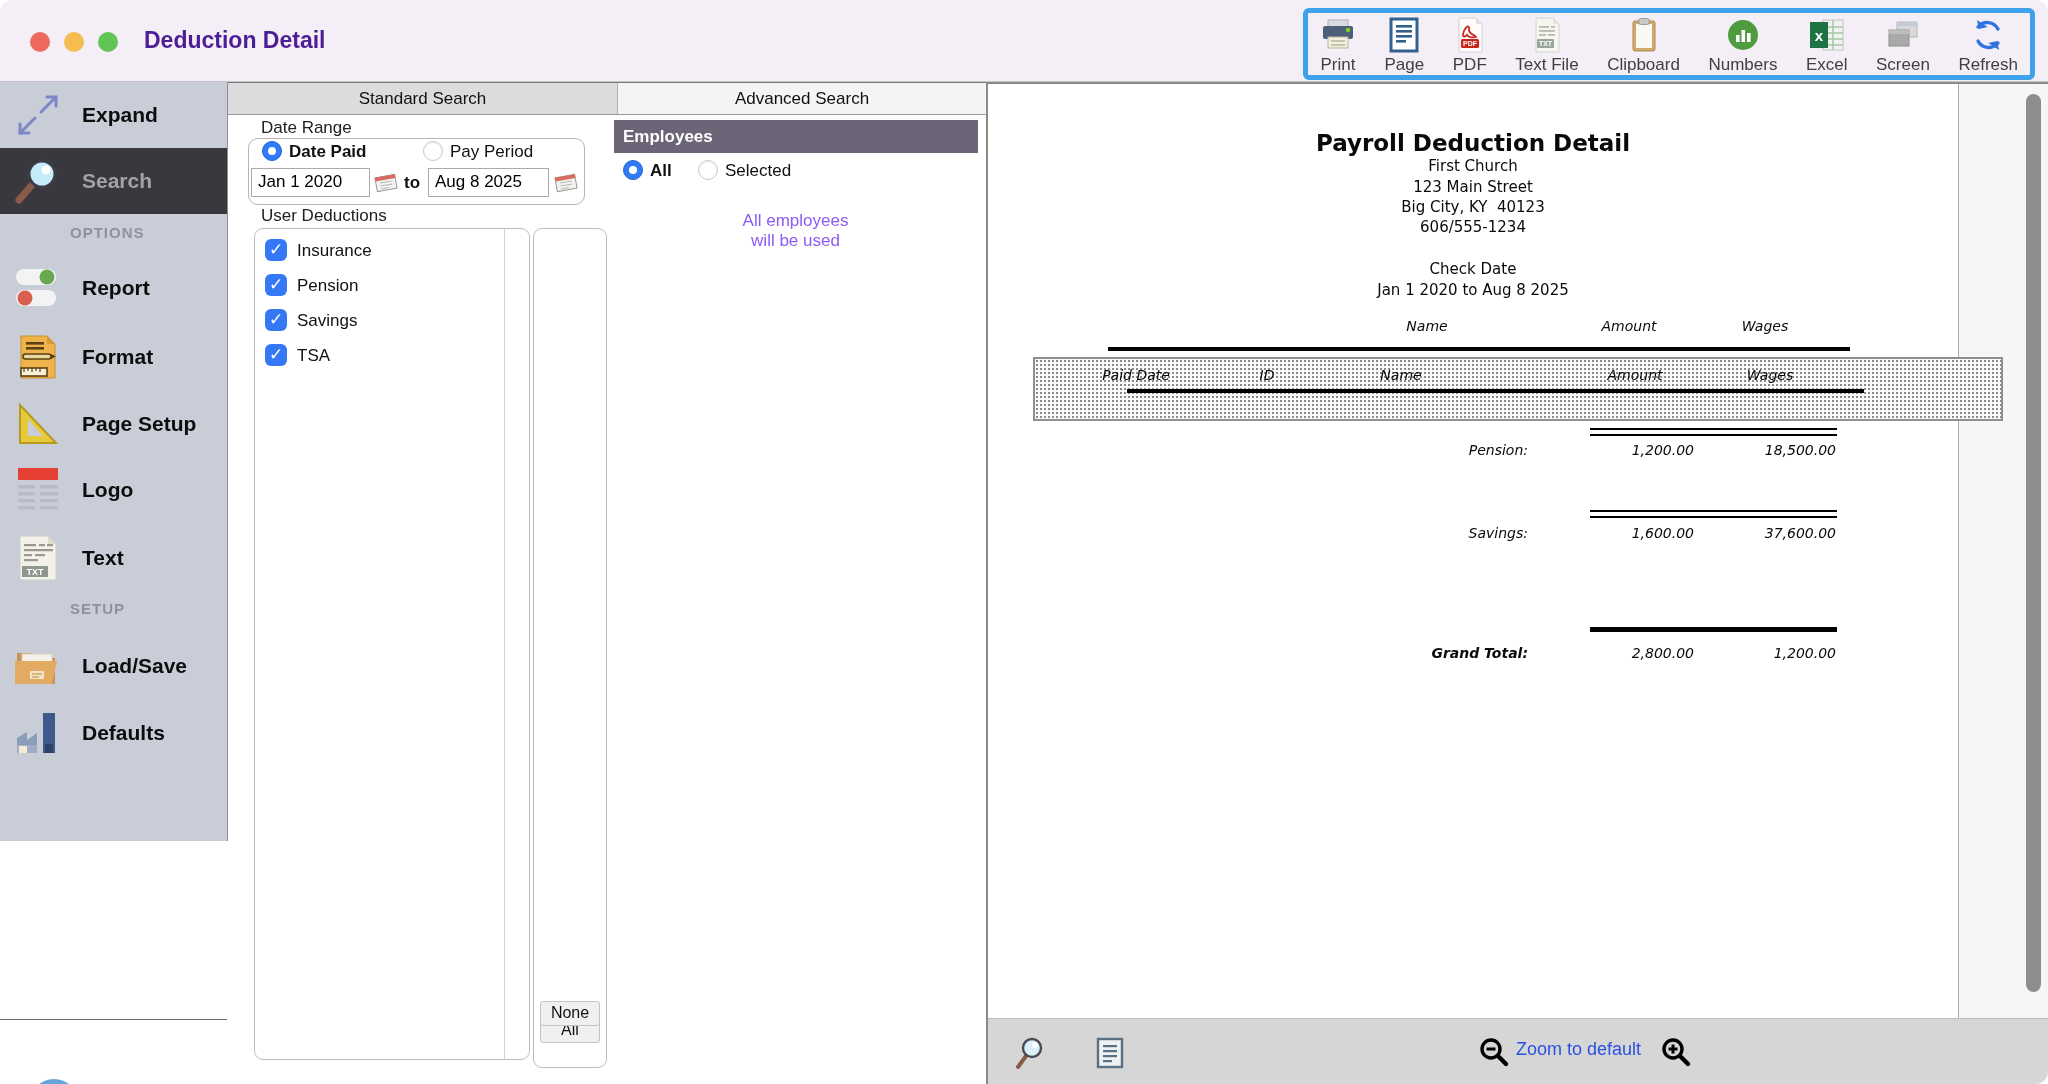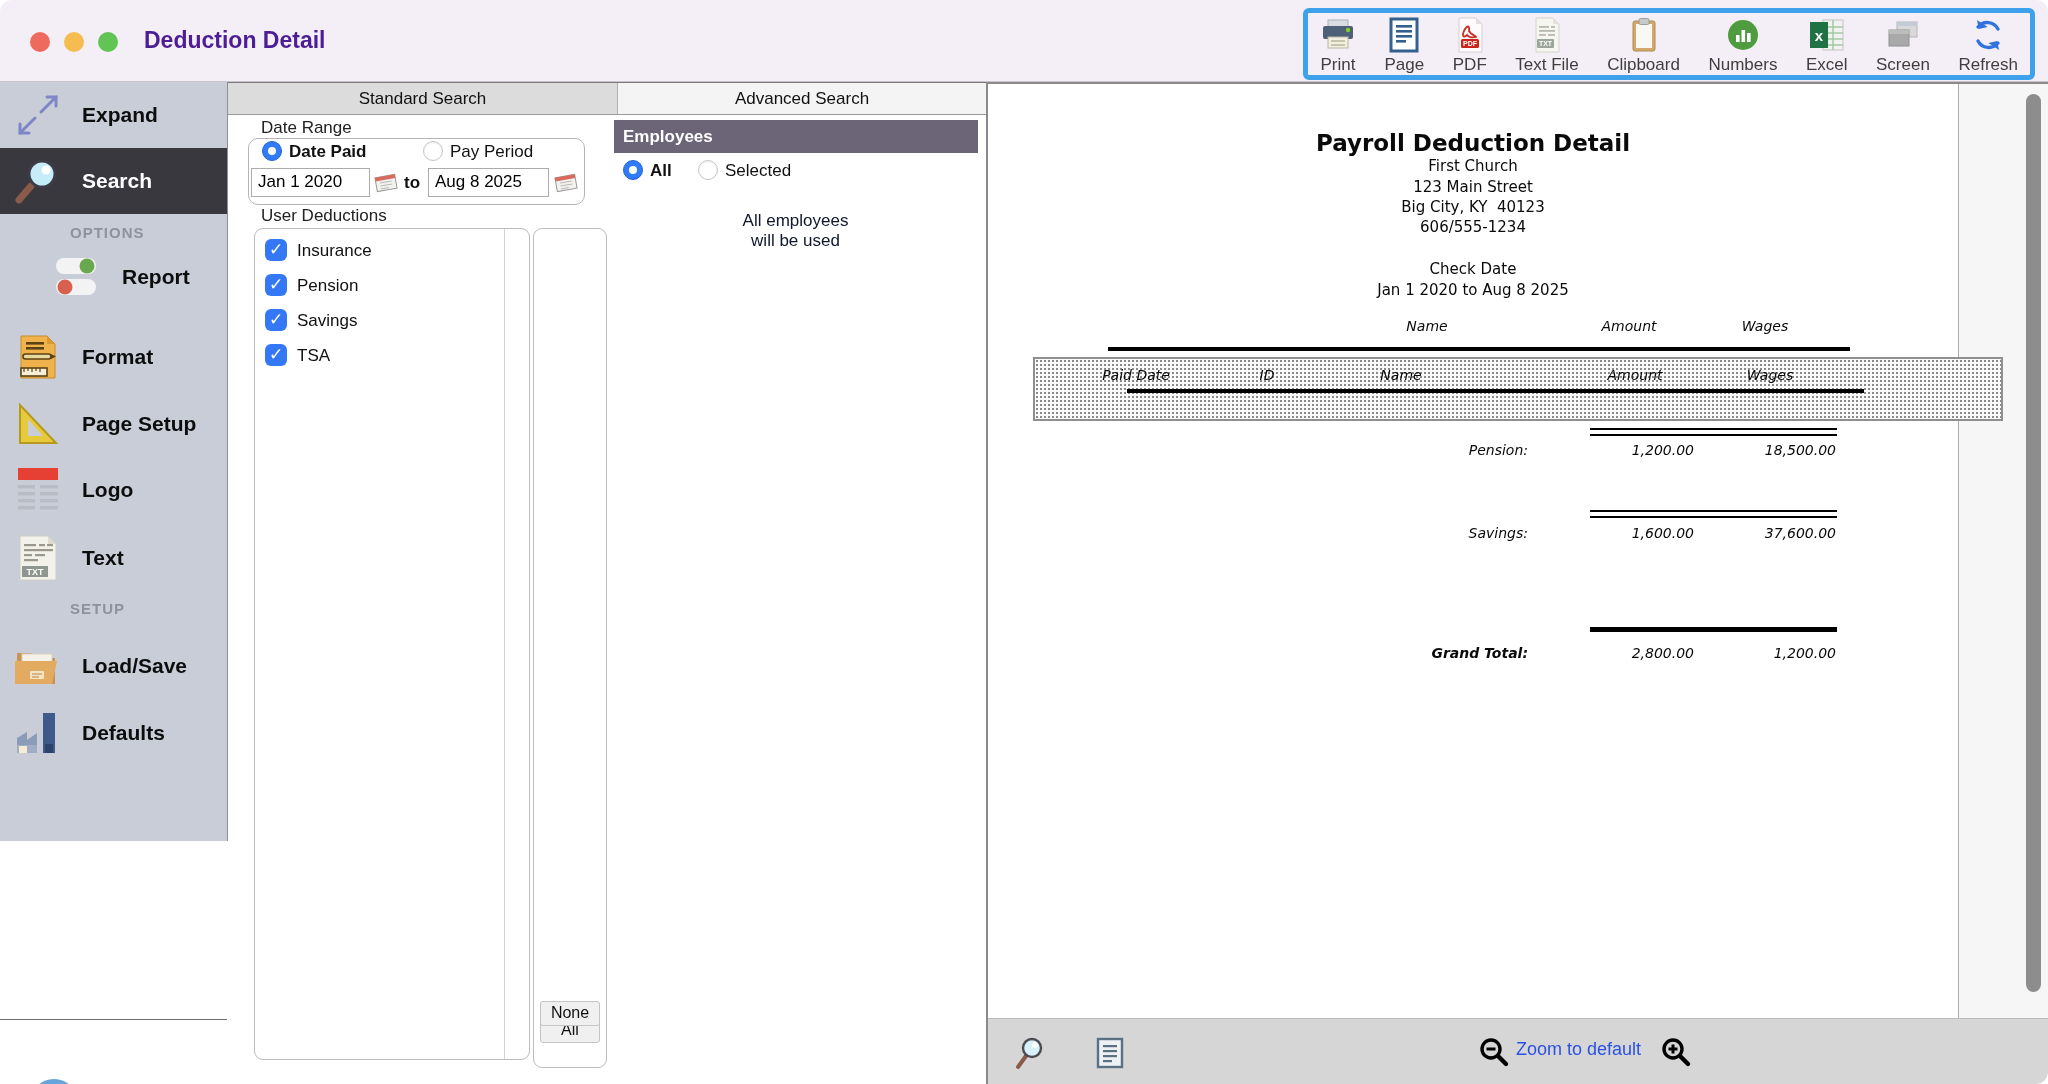--- a/index.html
+++ b/index.html
@@ -26,7 +26,7 @@
   .sb-row .sb-ic{width:52px;height:52px;margin-left:12px;margin-right:18px;flex:0 0 auto;display:flex;align-items:center;justify-content:center;}
   .sb-row .sb-lb{font-size:21px;font-weight:bold;color:#0d0d0d;white-space:nowrap;}
   .sb-row.selected{background:#39383e;}
-  .sb-row.selected .sb-lb{color:#ffffff;}
+  .sb-row.selected .sb-lb{color:#a3a3a3;}
   .sb-head{position:absolute;left:70px;font-size:15px;font-weight:bold;color:#8e929b;letter-spacing:1px;}
   .sb-divider{position:absolute;left:0;width:100%;height:1px;background:#6e6e6e;}
 

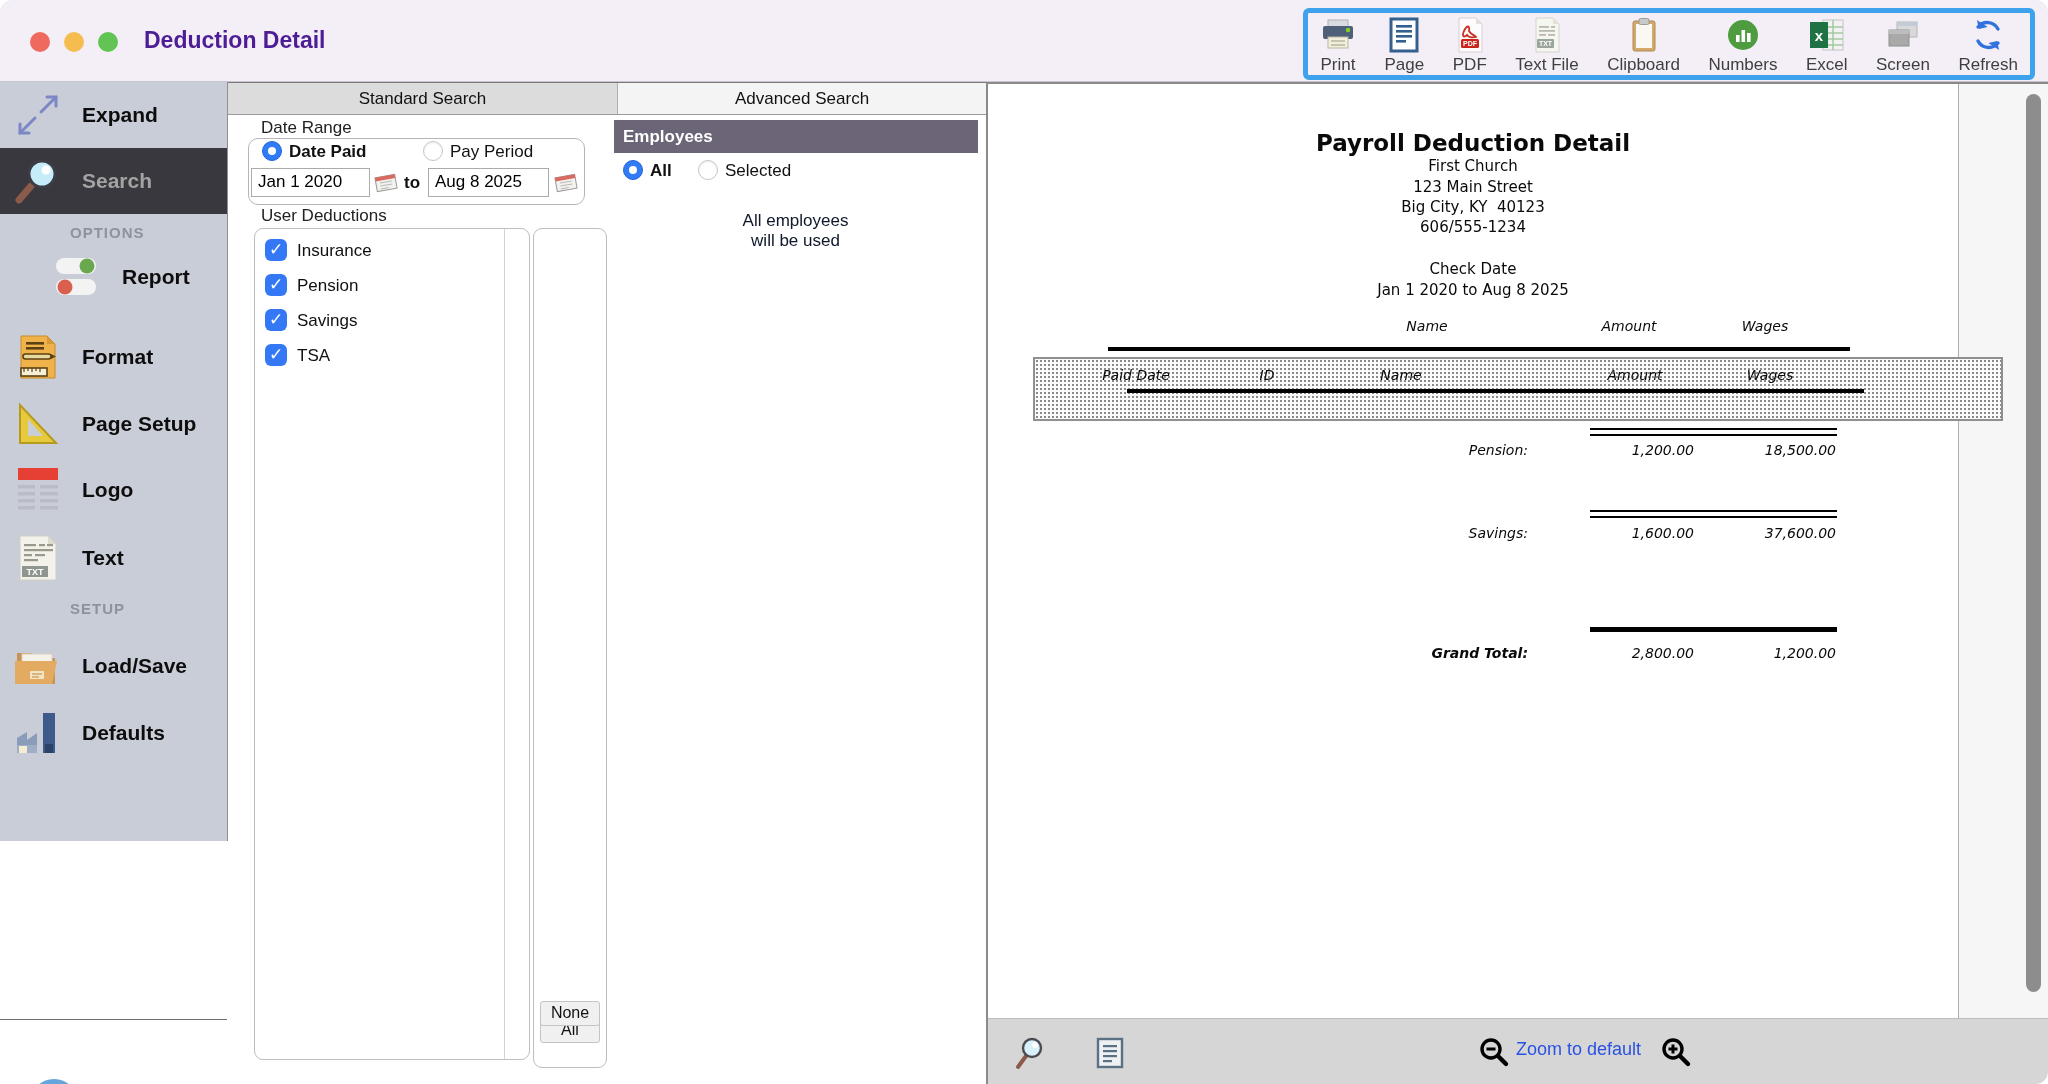--- a/index.html
+++ b/index.html
@@ -52,7 +52,7 @@
   .chk-lb{position:absolute;font-size:17px;color:#111;white-space:nowrap;}
   .mini-btn{position:absolute;background:#f0f0f0;border:1px solid #c4c4c4;border-radius:3px;font-size:16px;color:#111;text-align:center;line-height:22px;cursor:pointer;}
   .emp-header{position:absolute;color:#fff;font-size:17px;font-weight:bold;line-height:33px;padding-left:9px;box-sizing:border-box;}
-  .emp-note{position:absolute;font-size:17px;color:#0f172a;text-align:center;}
+  .emp-note{position:absolute;font-size:17px;color:#8b5cf6;text-align:center;}
 
   
   .reportarea{position:absolute;left:986px;top:82px;width:1062px;height:1002px;background:#f6f6f6;border-left:2px solid #8a8a8a;border-top:2px solid #8a8a8a;box-sizing:border-box;}

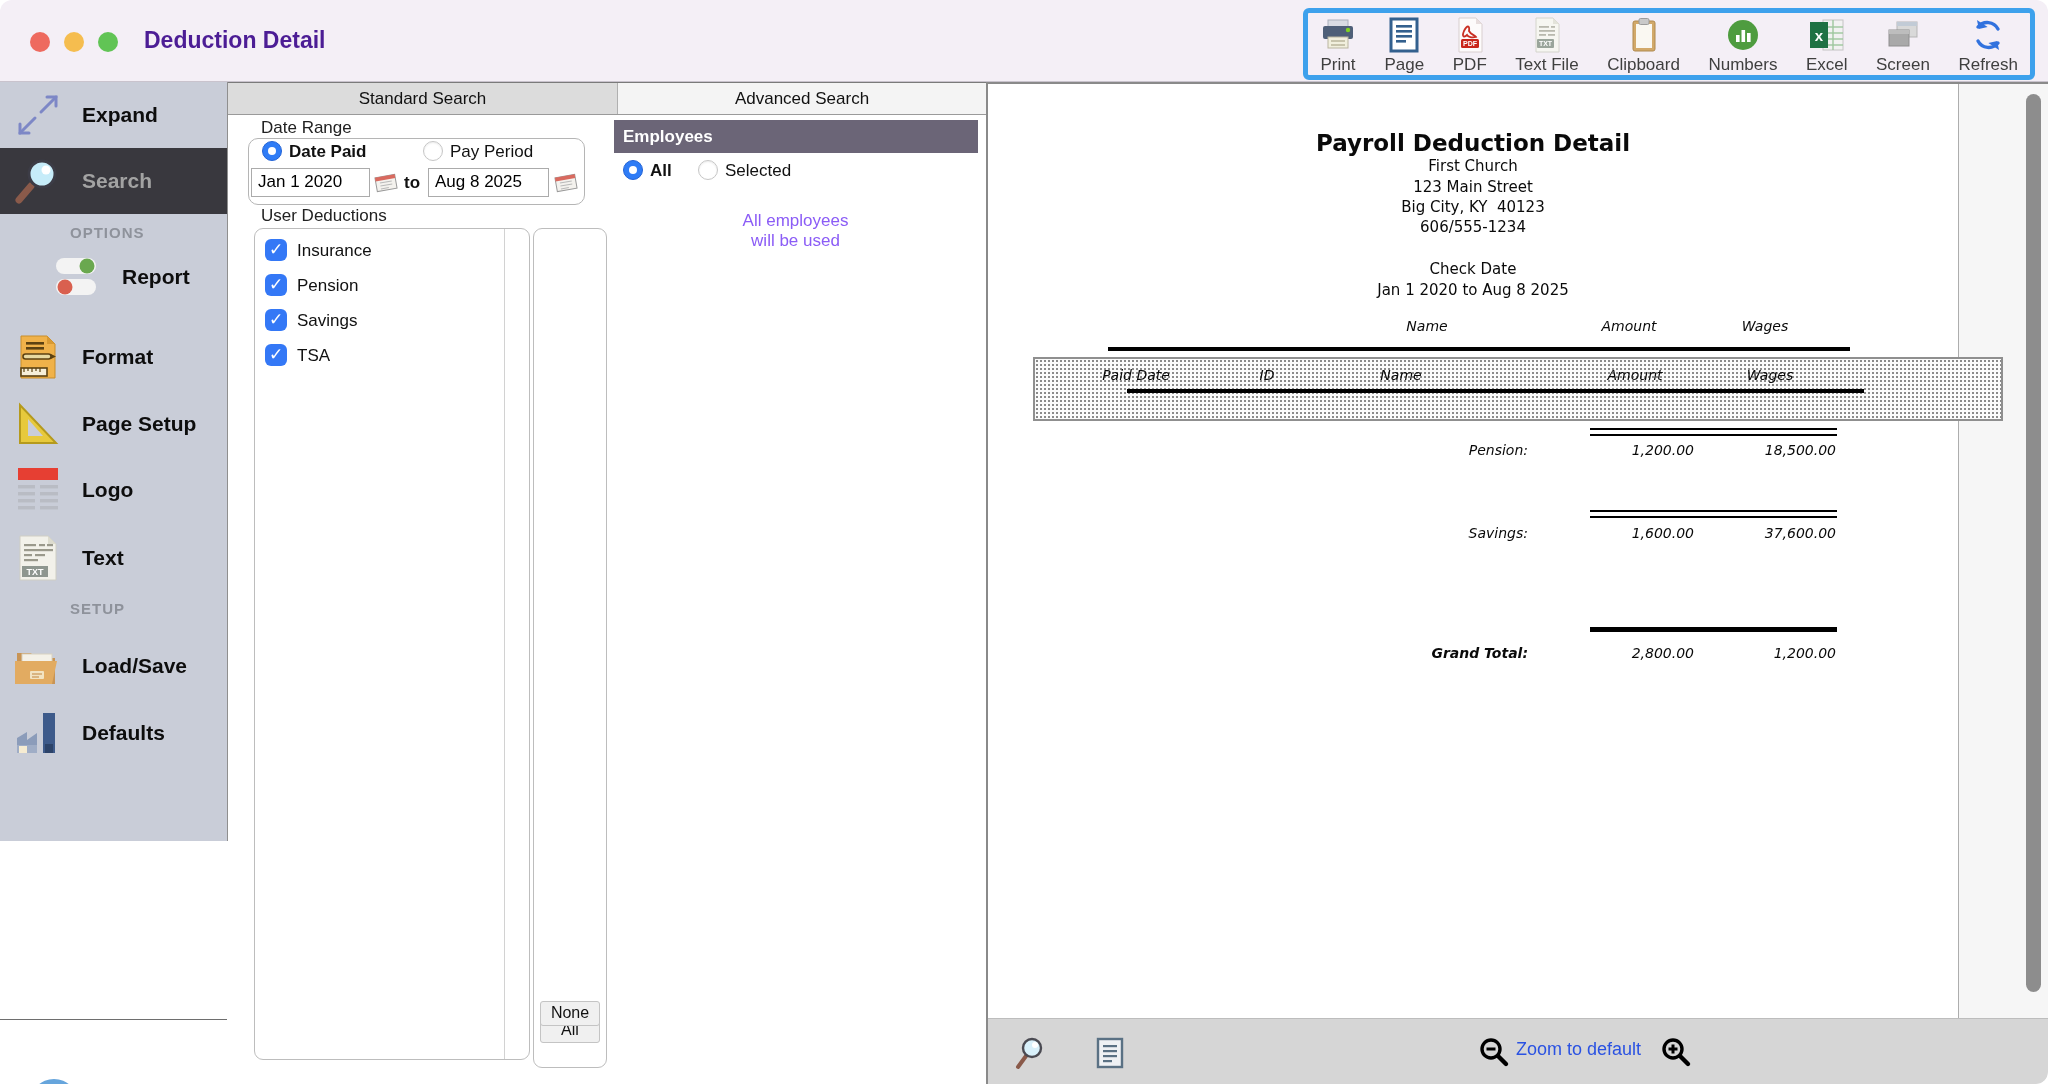--- a/index.html
+++ b/index.html
@@ -231,7 +231,7 @@
 
     <div class="sb-head" style="top:142px;">OPTIONS</div>
 
-    <div class="sb-row" style="top:162px;padding-left:40px;">
+    <div class="sb-row" style="top:173px;">
       <span class="sb-ic">
         <svg width="50" height="50" viewBox="0 0 50 50">
             <rect x="3" y="6" width="40" height="16" rx="8" fill="#f3f3f3"></rect>

